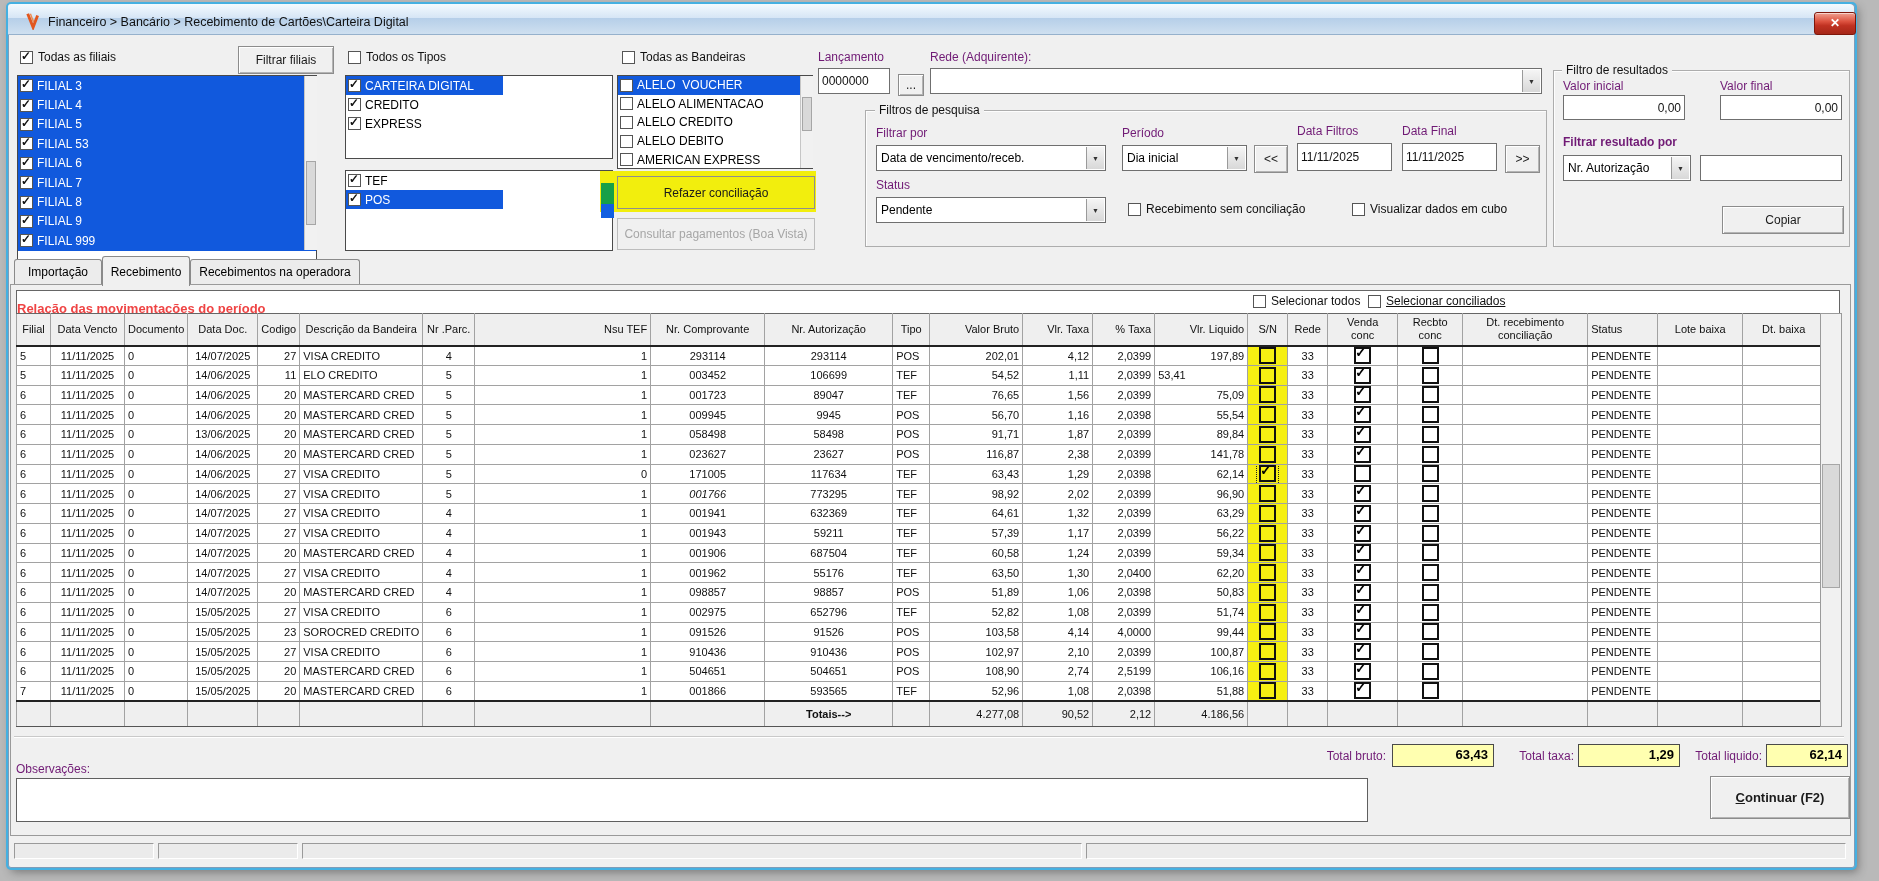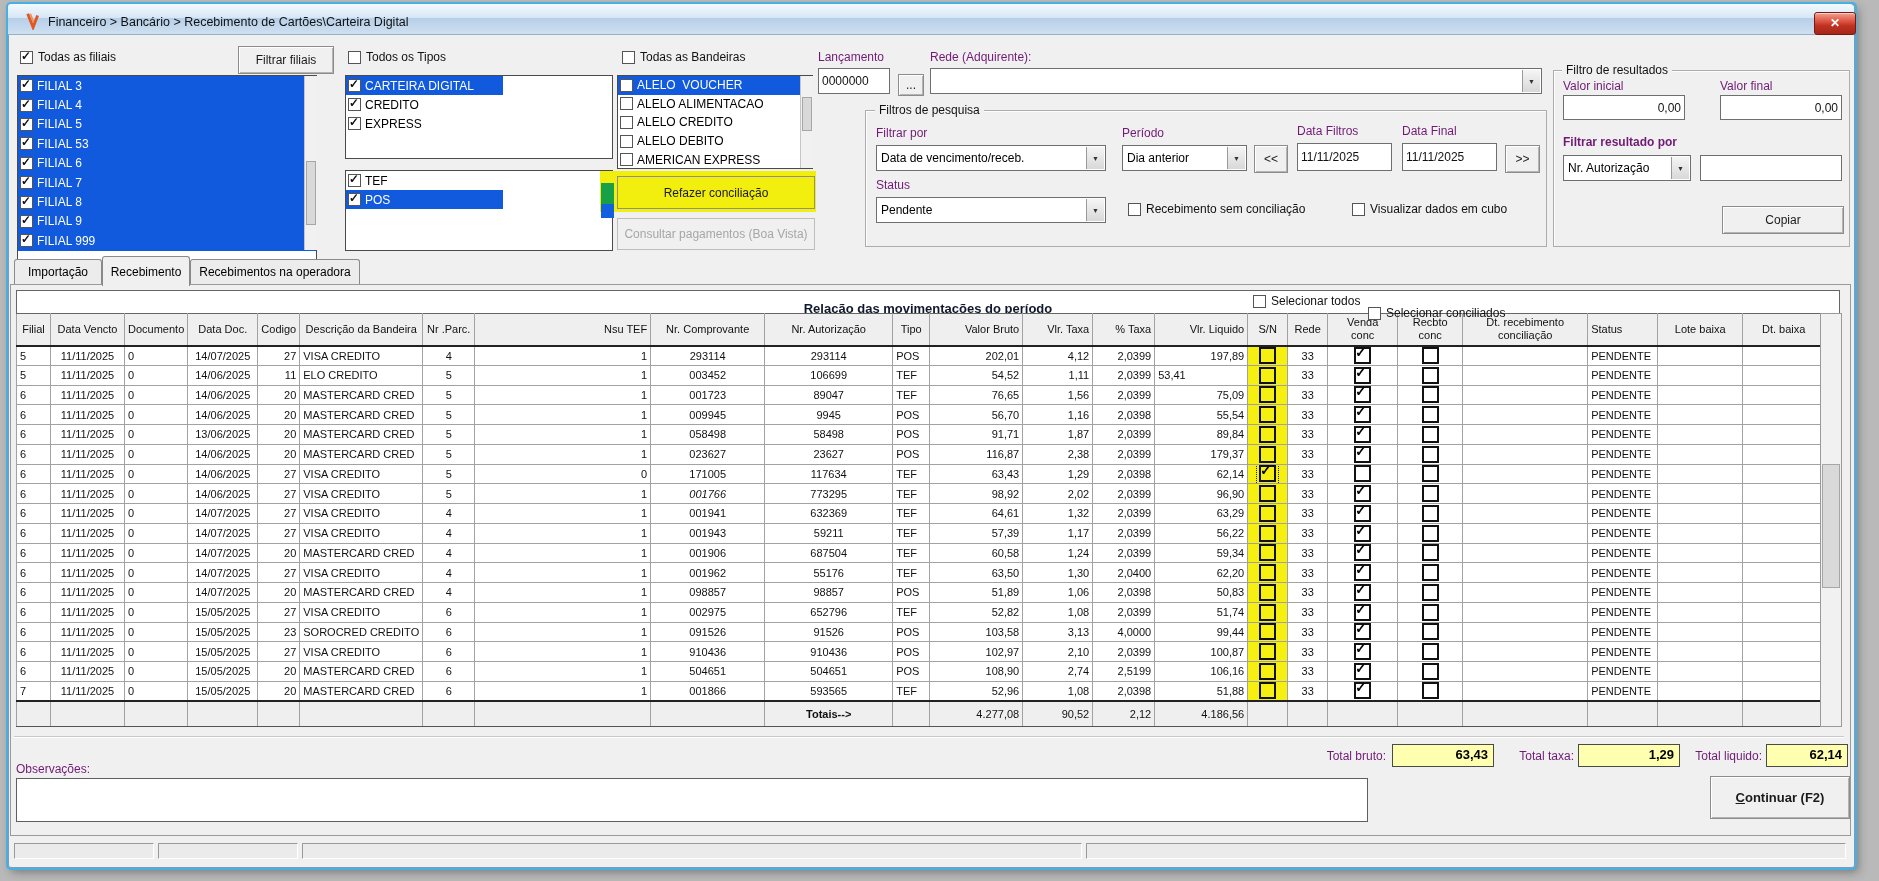--- a/index.html
+++ b/index.html
@@ -168,7 +168,7 @@
   </div>
   <div class="lbl" style="left:1122px;top:126px;">Período</div>
   <div class="combo" style="left:1122px;top:145px;width:125px;height:26px;">
-    <span class="ct">Dia anterior</span>
+    <span class="ct">Dia inicial</span>
     <span class="ca">▼</span>
   </div>
   <div class="btn" style="left:1254px;top:145px;width:32px;height:26px;">&lt;&lt;</div>

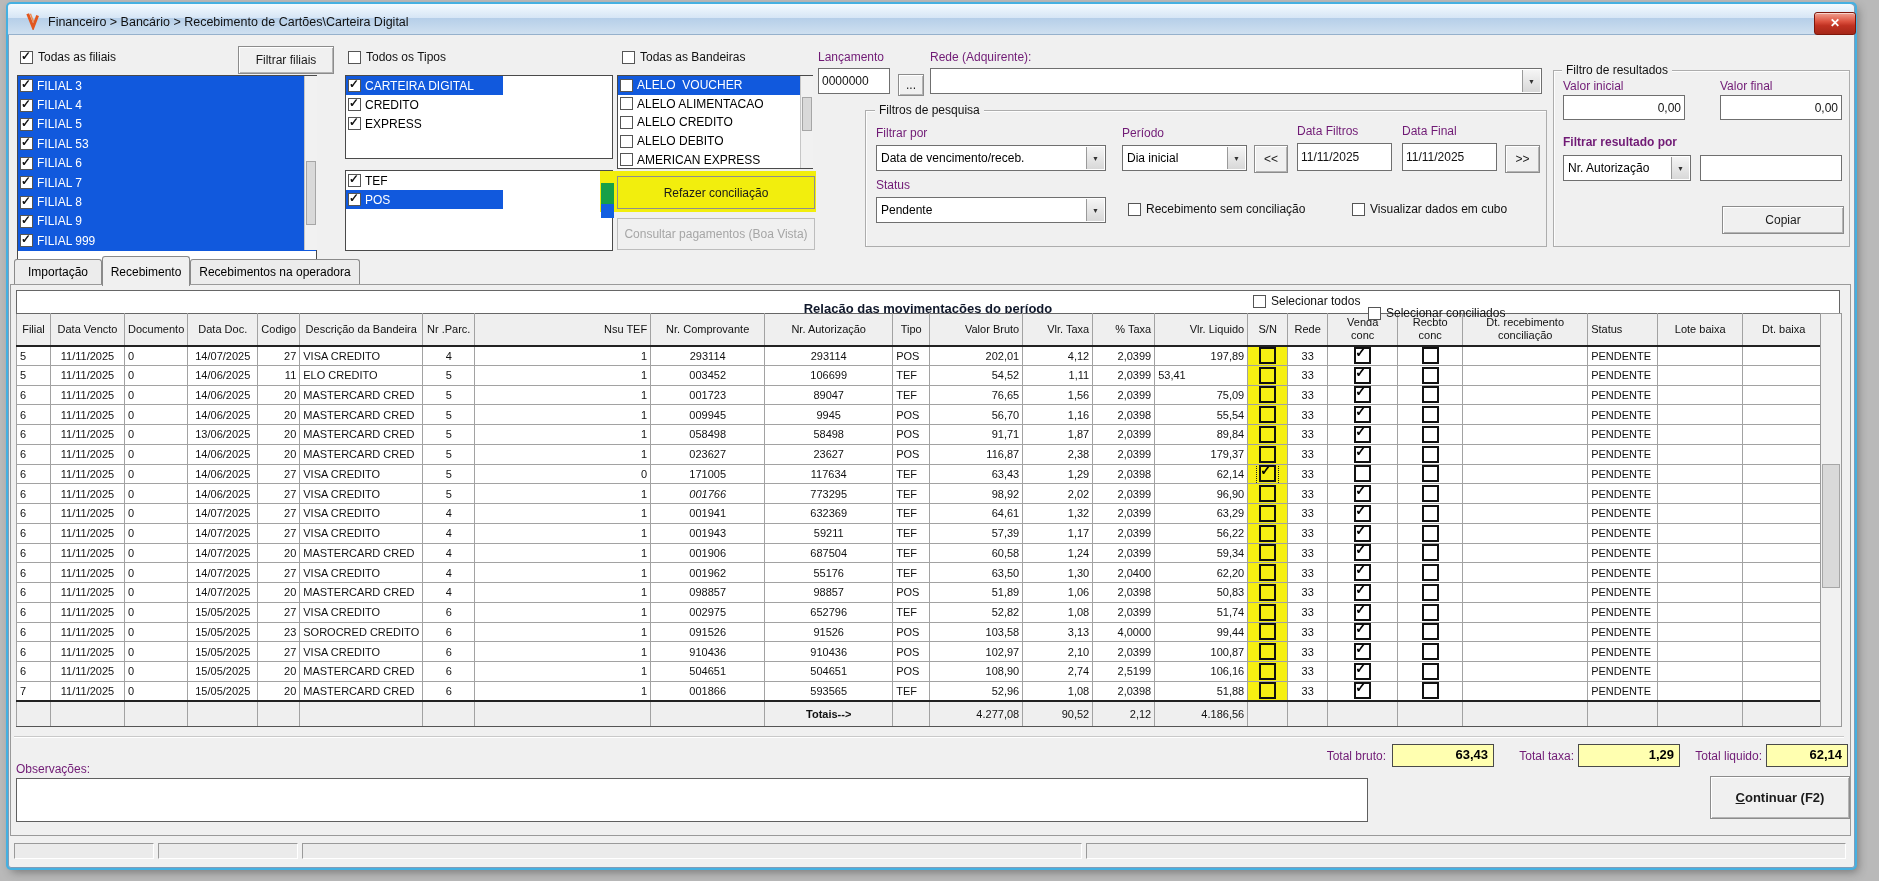--- a/index.html
+++ b/index.html
@@ -51,8 +51,8 @@
   .tabpanel{position:absolute;left:10px;top:284px;width:1841px;height:552px;border:1px solid #9a9a9a;background:#f0f0f0;box-sizing:border-box;}
   
   .grid-band{position:absolute;left:16px;top:290px;width:1824px;height:36px;background:#fff;border:1px solid #666;
-    border-bottom:none;box-sizing:border-box;display:flex;align-items:center;justify-content:center;
-    font-size:13px;font-weight:bold;color:#0f172a;}
+    border-bottom:none;box-sizing:border-box;display:flex;align-items:center;justify-content:flex-start;
+    font-size:13px;font-weight:bold;color:#ef4444;}
   table.grid{position:absolute;left:16px;top:313px;border-collapse:collapse;table-layout:fixed;background:#fff;}
   table.grid th,table.grid td{border:1px solid #a2a2a2;overflow:hidden;white-space:pre;padding:0 3px;
     font-size:11px;color:#111;box-sizing:border-box;}

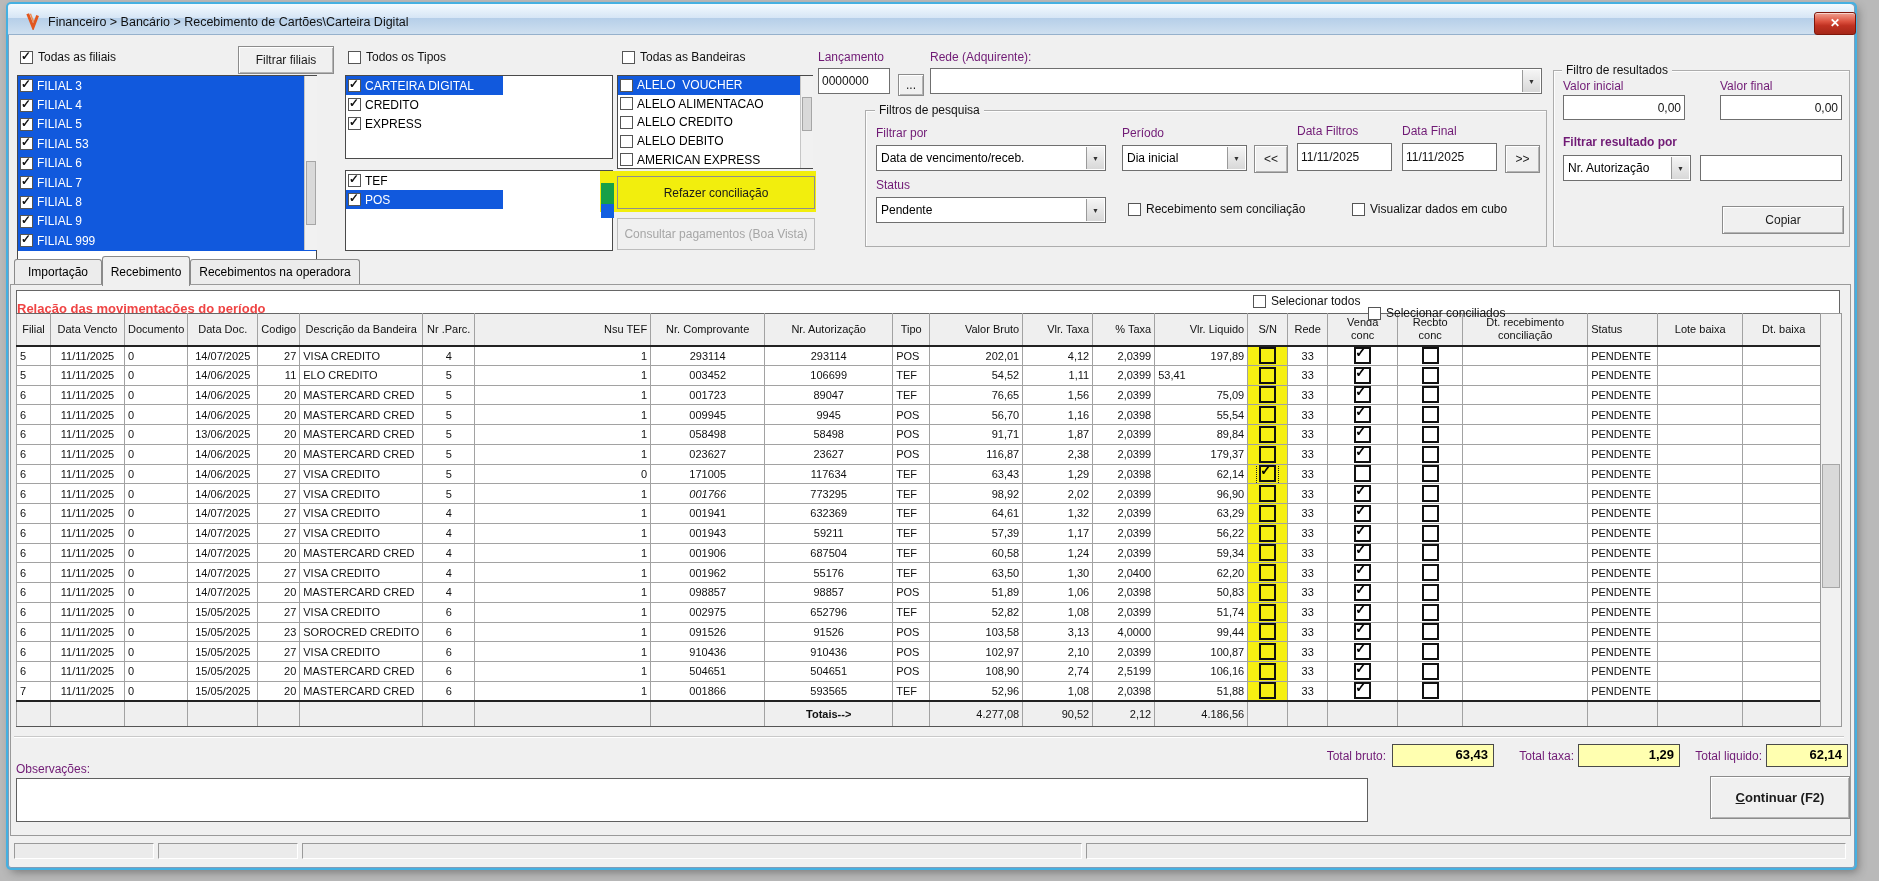--- a/index.html
+++ b/index.html
@@ -217,7 +217,7 @@
     <span class="cb"></span>
     <span>Selecionar todos</span>
   </div>
-  <div class="cbrow" style="left:1368px;top:306px;z-index:3;">
+  <div class="cbrow" style="left:1368px;top:294px;z-index:3;text-decoration:underline;">
     <span class="cb"></span>
     <span>Selecionar conciliados</span>
   </div>

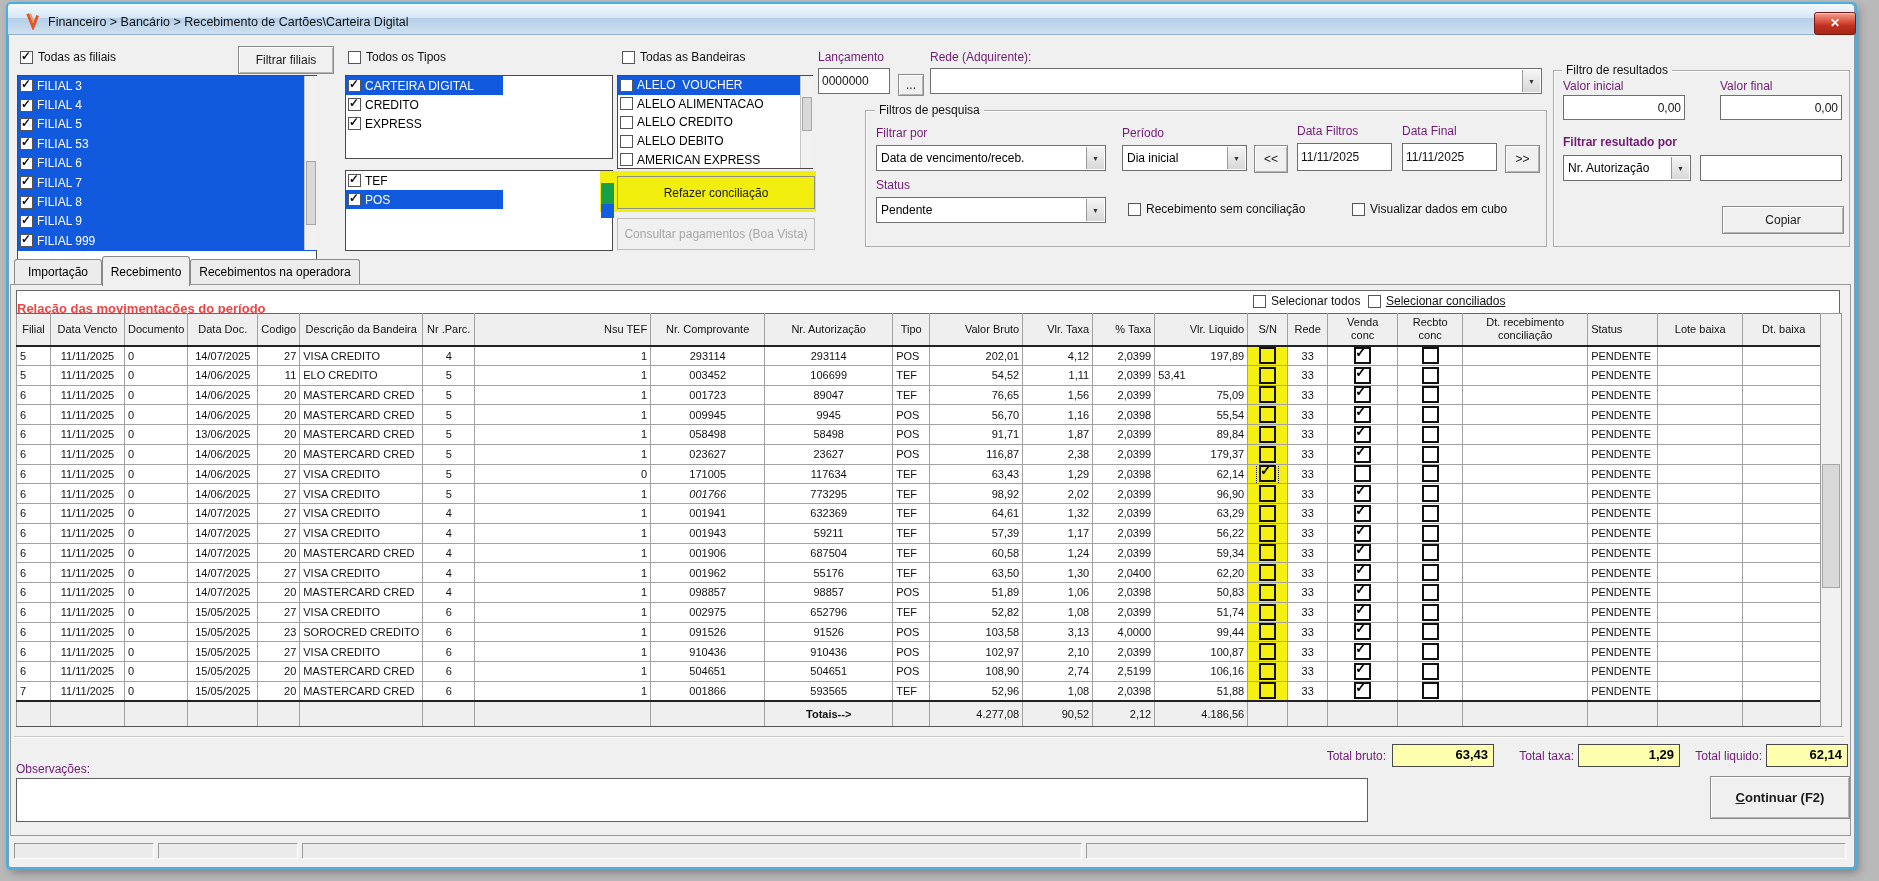--- a/index.html
+++ b/index.html
@@ -419,7 +419,7 @@
           <td style="text-align: right;">116,87</td>
           <td style="text-align: right;">2,38</td>
           <td style="text-align: right;">2,0399</td>
-          <td style="text-align: right;">179,37</td>
+          <td style="text-align: right;">141,78</td>
           <td class="hl" style="text-align: center;"><div class="gcb"></div></td>
           <td style="text-align: center;">33</td>
           <td style="text-align: center;"><div class="gcb checked"></div></td>

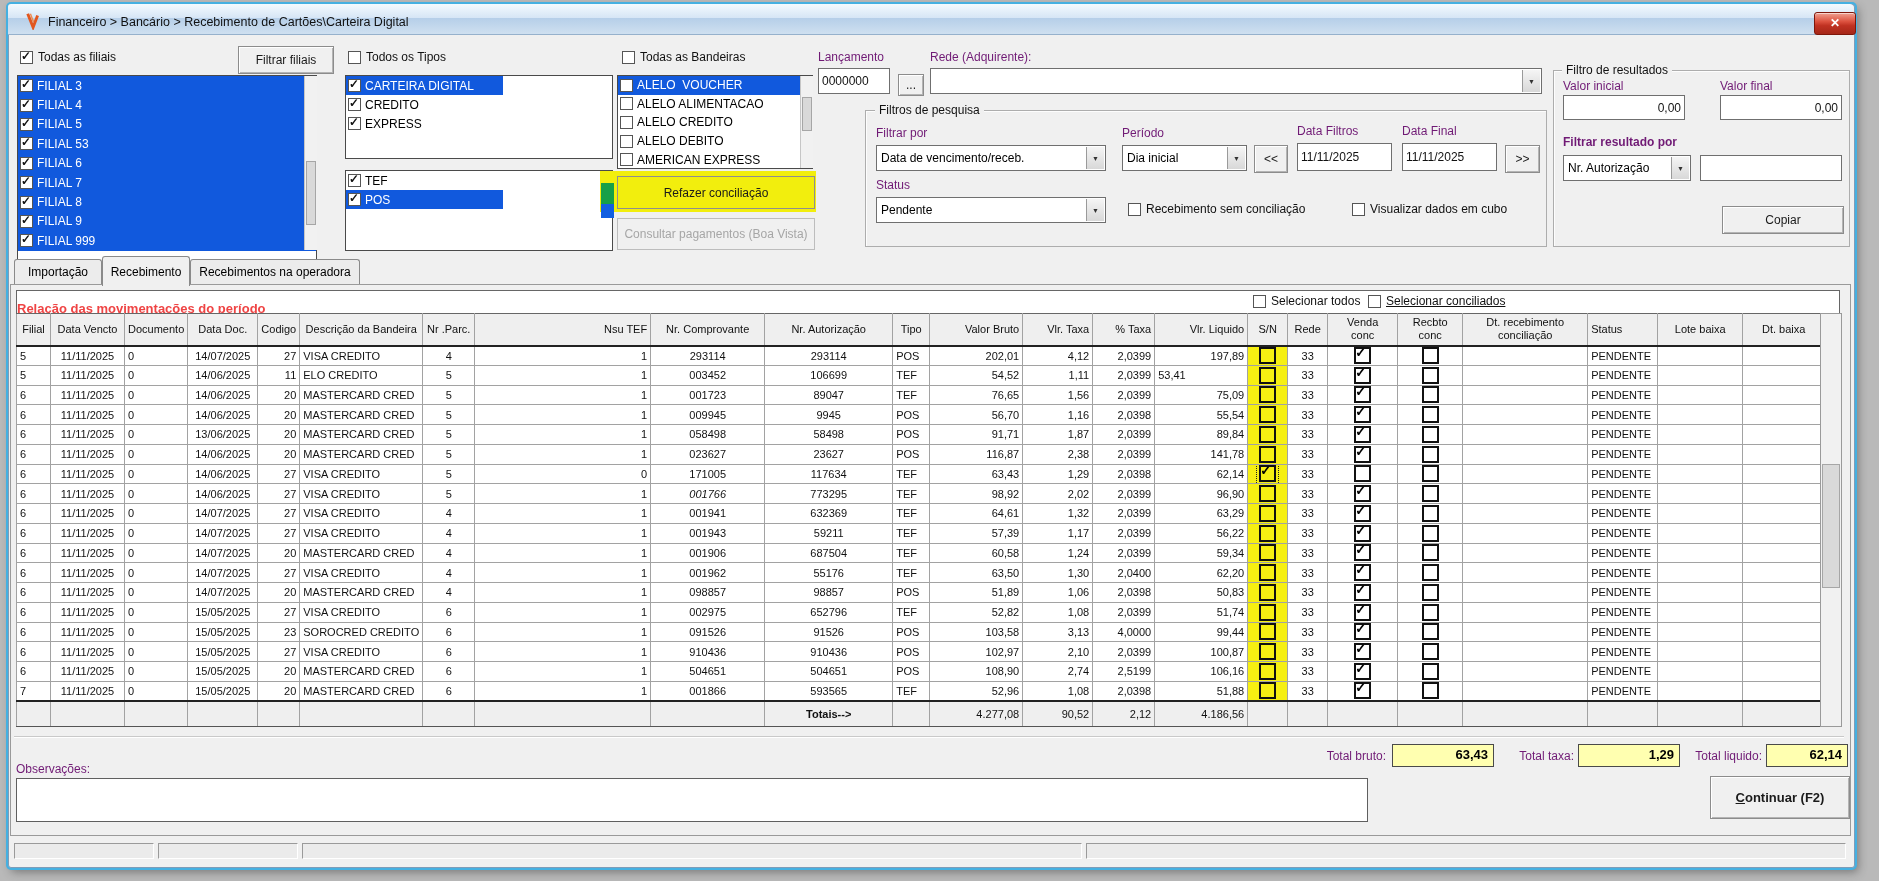--- a/index.html
+++ b/index.html
@@ -642,7 +642,7 @@
           <td style="text-align: center;">91526</td>
           <td style="text-align: left;">POS</td>
           <td style="text-align: right;">103,58</td>
-          <td style="text-align: right;">3,13</td>
+          <td style="text-align: right;">4,14</td>
           <td style="text-align: right;">4,0000</td>
           <td style="text-align: right;">99,44</td>
           <td class="hl" style="text-align: center;"><div class="gcb"></div></td>

